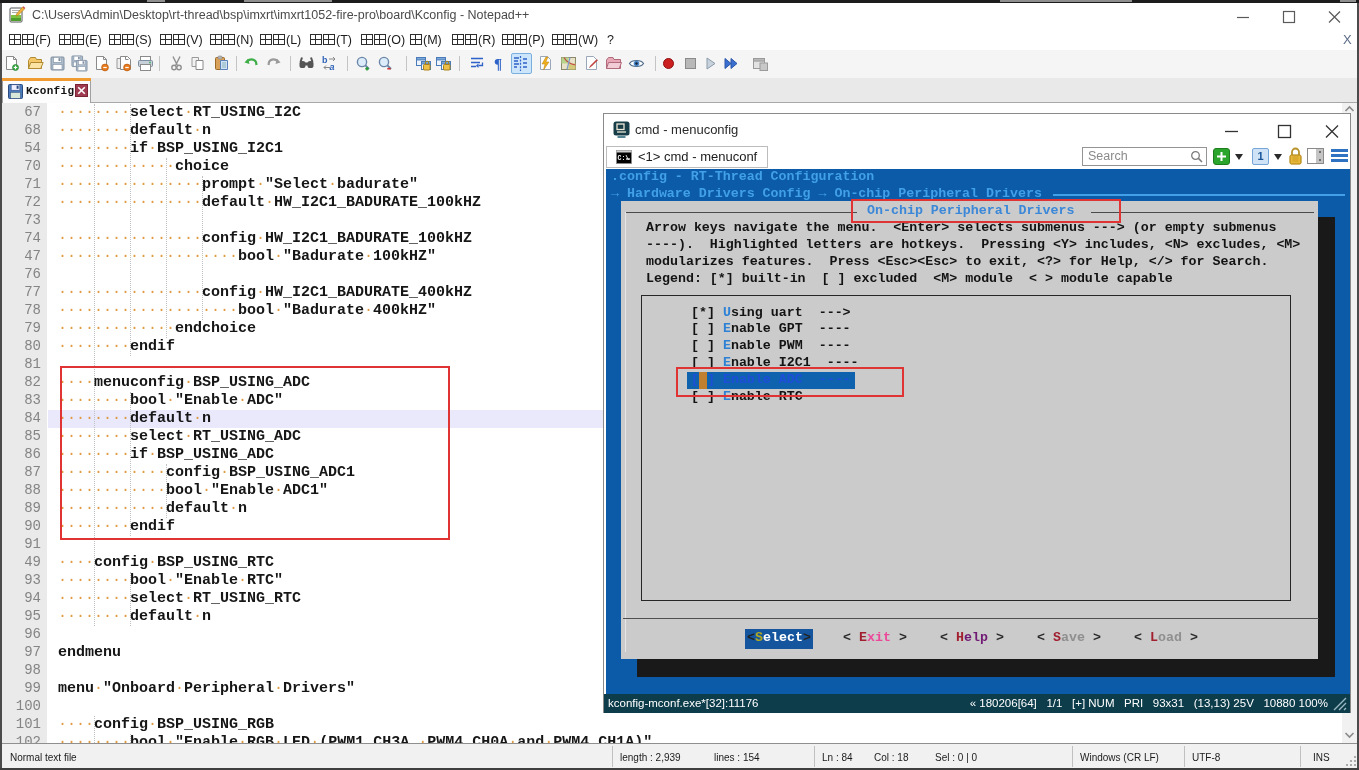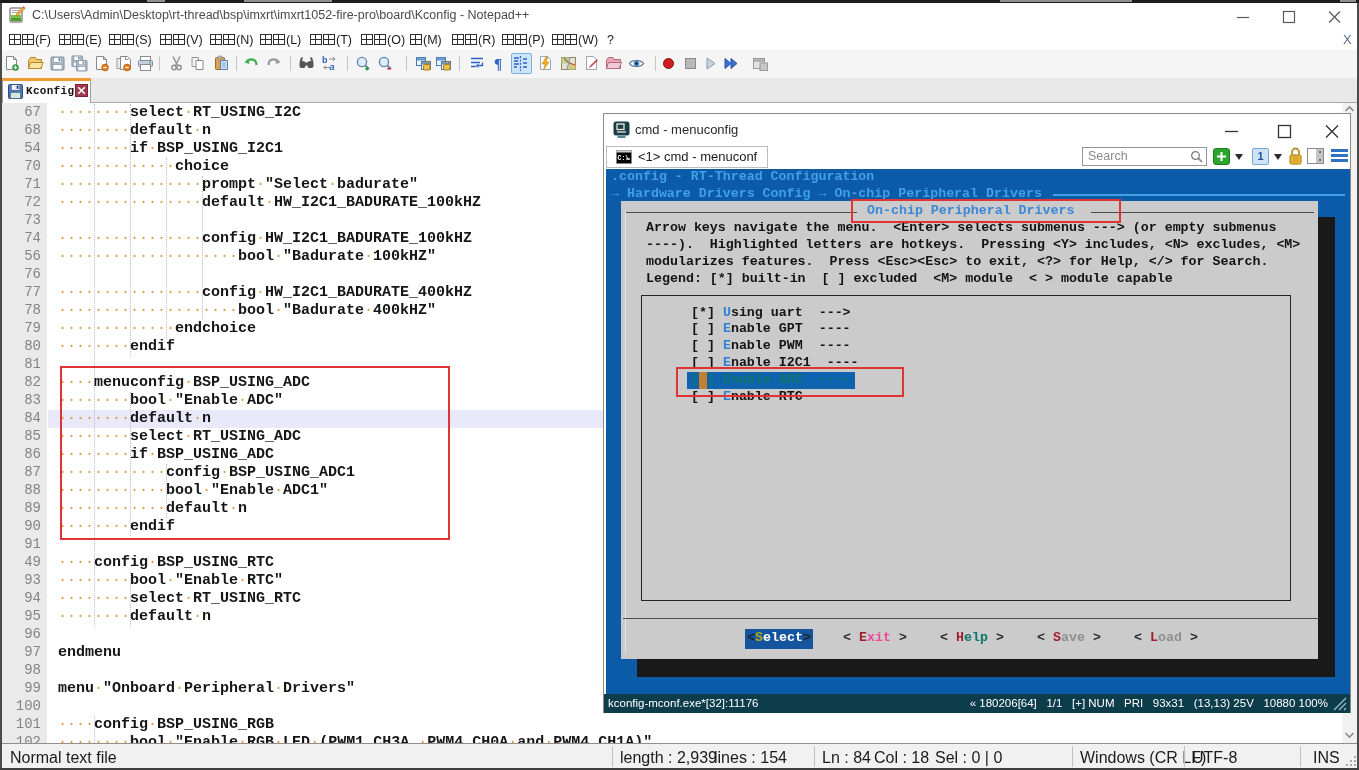--- a/index.html
+++ b/index.html
@@ -276,7 +276,7 @@
 <div class="n" style="top:212px">73</div>
 <div class="n" style="top:230px">74</div>
 <div class="l" style="top:230px"><i>················</i>config<i>·</i>HW_I2C1_BADURATE_100kHZ</div>
-<div class="n" style="top:248px">56</div>
+<div class="n" style="top:248px">47</div>
 <div class="l" style="top:248px"><i>····················</i>bool<i>·</i>"Badurate<i>·</i>100kHZ"</div>
 <div class="n" style="top:266px">76</div>
 <div class="n" style="top:284px">77</div>

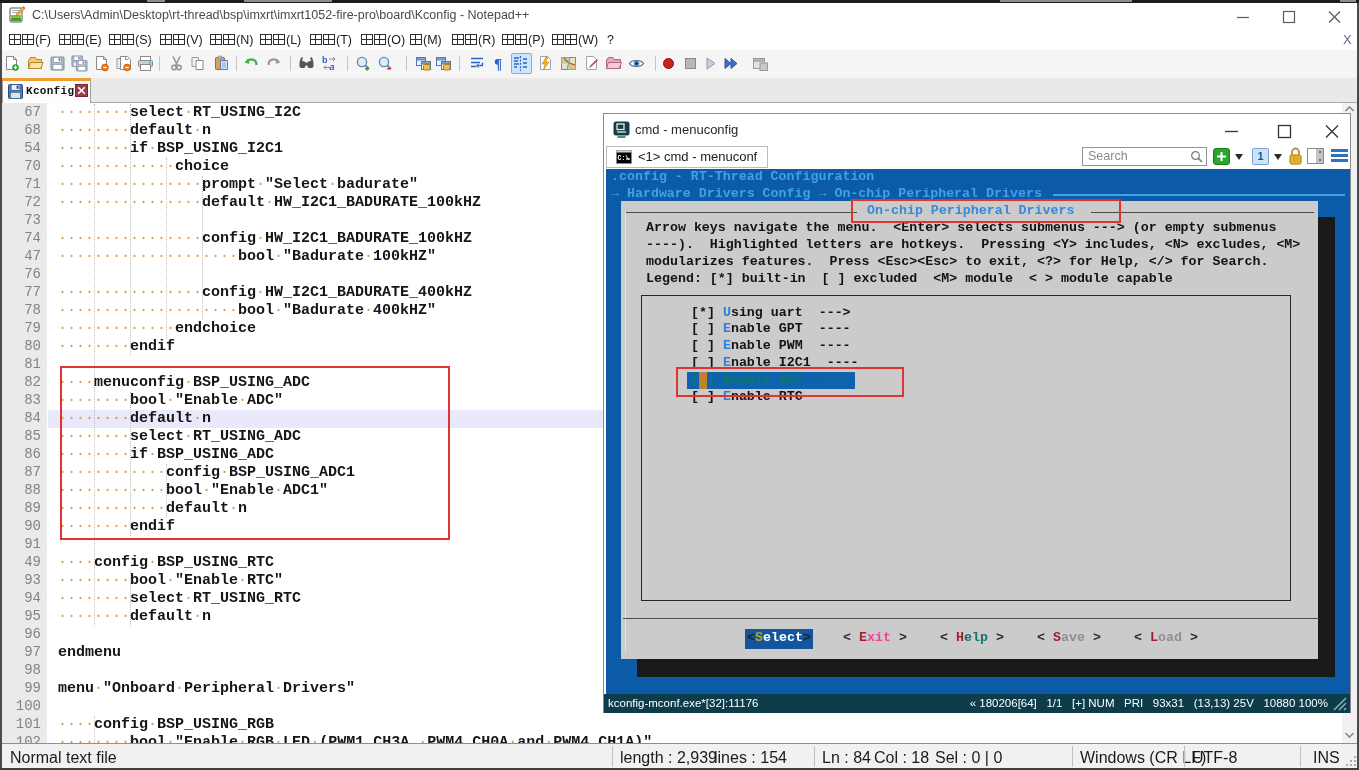--- a/index.html
+++ b/index.html
@@ -430,7 +430,7 @@
 <div class="c" style="left:87px;top:275px">[ ] <span class="hb">E</span>nable RTC</div>
 <div class="a" style="left:83px;top:258px;width:168px;height:17px;background:#0f63ae"></div>
 <div class="a" style="left:95px;top:258px;width:8px;height:17px;background:#c08030"></div>
-<div class="c" style="left:87px;top:258px;color:#0f766e">[ ] Enable ADC  ----</div>
+<div class="c" style="left:87px;top:258px;color:#1d4ed8">[ ] Enable ADC  ----</div>
 <div class="a" style="left:19px;top:504px;width:696px;height:1px;background:#4f4f4f"></div>
 <div class="a" style="left:141px;top:515px;width:68px;height:20px;background:#14559e"></div>
 <div class="c" style="left:143px;top:516px"><span style="color:#222">&lt;</span><span style="color:#b0a820">S</span><span style="color:#fff">elect</span><span style="color:#222">&gt;</span></div>

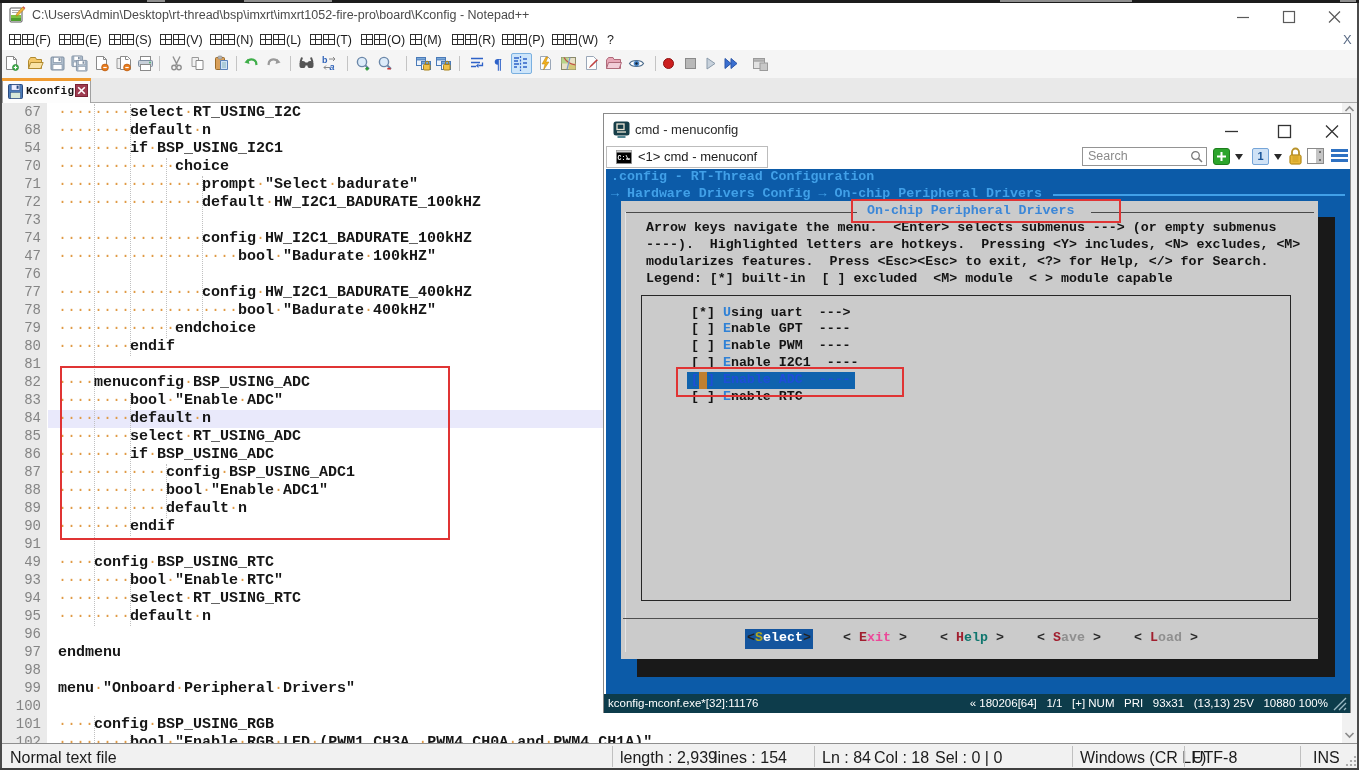--- a/index.html
+++ b/index.html
@@ -435,7 +435,7 @@
 <div class="a" style="left:141px;top:515px;width:68px;height:20px;background:#14559e"></div>
 <div class="c" style="left:143px;top:516px"><span style="color:#222">&lt;</span><span style="color:#b0a820">S</span><span style="color:#fff">elect</span><span style="color:#222">&gt;</span></div>
 <div class="c" style="left:239px;top:516px"><span style="color:#2a2a2a">&lt; </span><span style="color:#a11f2f">E</span><span style="color:#ec4899">xit</span><span style="color:#2a2a2a"> &gt;</span></div>
-<div class="c" style="left:336px;top:516px"><span style="color:#2a2a2a">&lt; </span><span style="color:#a11f2f">H</span><span style="color:#0f766e">elp</span><span style="color:#2a2a2a"> &gt;</span></div>
+<div class="c" style="left:336px;top:516px"><span style="color:#2a2a2a">&lt; </span><span style="color:#a11f2f">H</span><span style="color:#701a75">elp</span><span style="color:#2a2a2a"> &gt;</span></div>
 <div class="c" style="left:433px;top:516px"><span style="color:#2a2a2a">&lt; </span><span style="color:#a11f2f">S</span><span style="color:#8f8f8f">ave</span><span style="color:#2a2a2a"> &gt;</span></div>
 <div class="c" style="left:530px;top:516px"><span style="color:#2a2a2a">&lt; </span><span style="color:#a11f2f">L</span><span style="color:#8f8f8f">oad</span><span style="color:#2a2a2a"> &gt;</span></div>
 <div class="a" style="left:0;top:580px;width:746px;height:19px;background:#0d3c4b"></div>

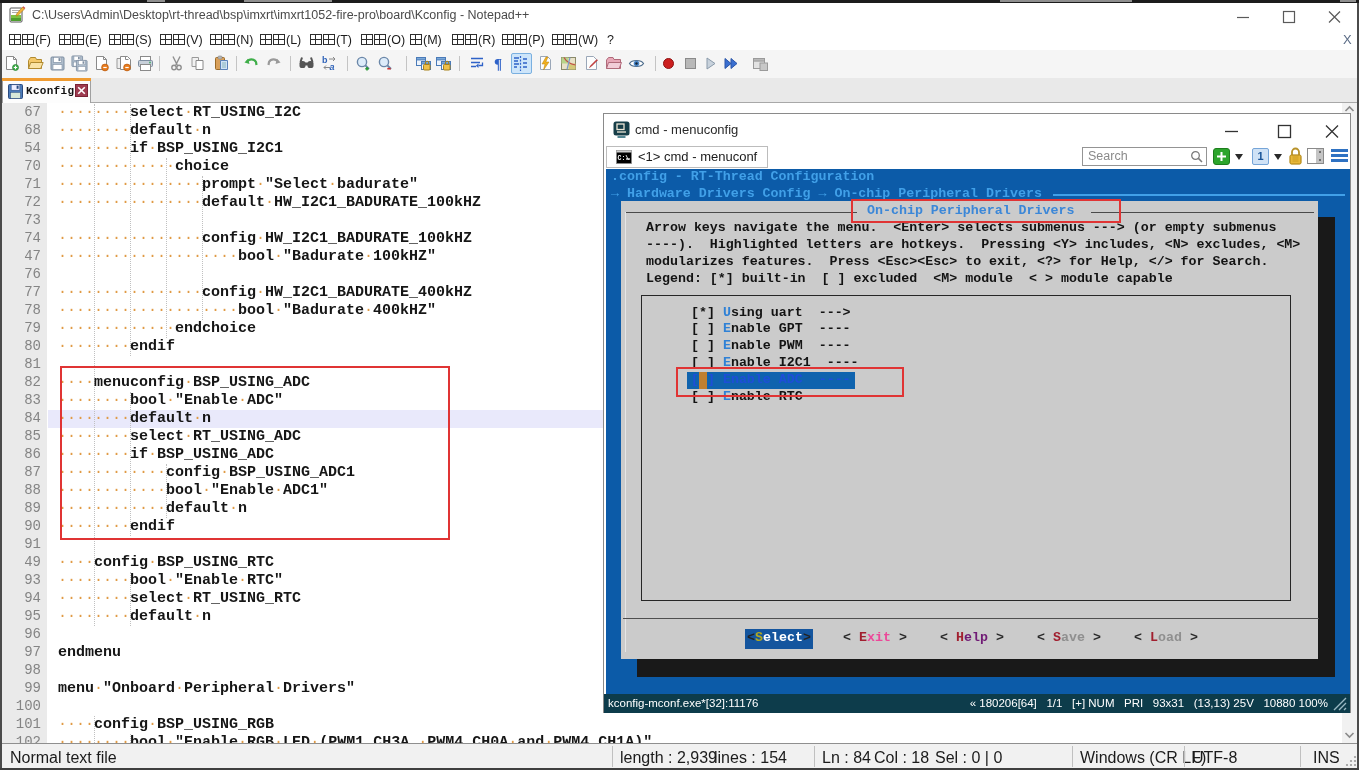--- a/index.html
+++ b/index.html
@@ -15,7 +15,7 @@
  font:bold 13.3px "Liberation Mono",monospace;color:#131313}
 .lb{color:#41a0e8}.hb{color:#2f81d6}
 .ts{position:absolute;width:1px;top:56px;height:15px;background:#c4c4c4}
-.st{position:absolute;top:748px;height:20px;line-height:20px;font-size:16px;color:#1b1b1b}
+.st{position:absolute;top:748px;height:20px;line-height:20px;font-size:10px;color:#1b1b1b}
 .sd{position:absolute;top:746px;height:21px;width:1px;background:#c0c0c0}
 .hz{display:inline-block;width:12px;height:11.5px;border:1.2px solid #2e2e2e;vertical-align:-1px;
  background:linear-gradient(#2e2e2e,#2e2e2e) center/100% 1.2px no-repeat,

